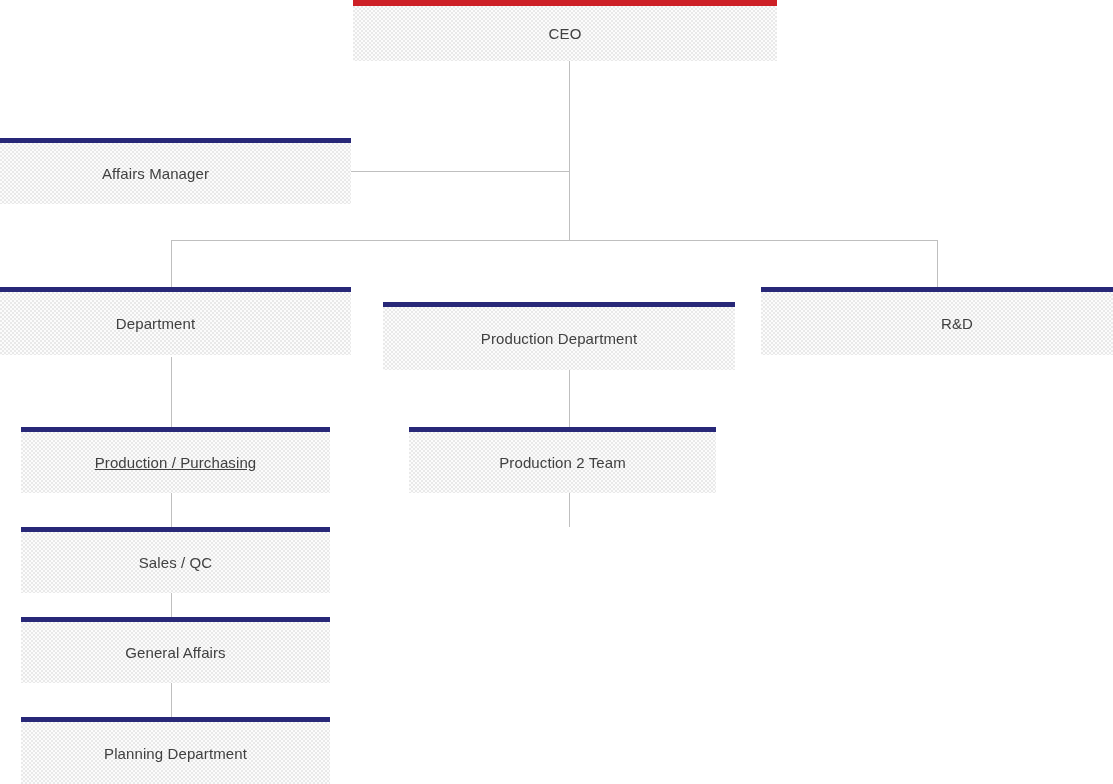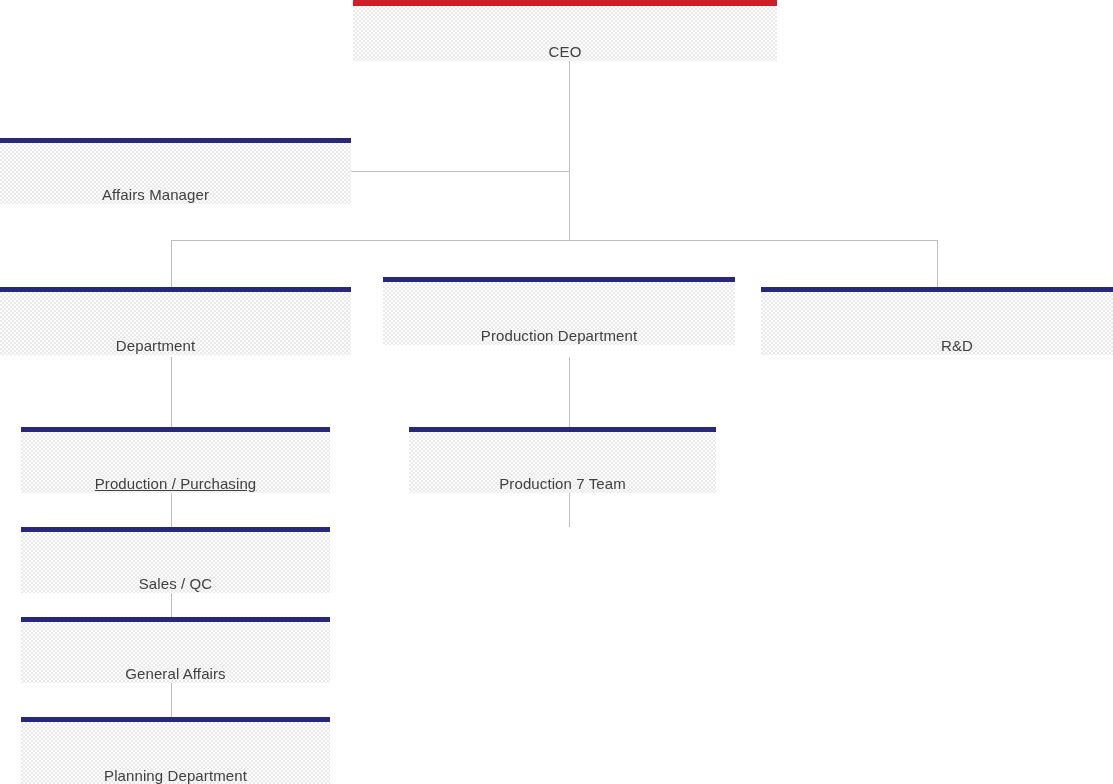--- a/index.html
+++ b/index.html
@@ -40,7 +40,7 @@
     background-size: 4px 4px;
     background-position: 0 0, 2px 2px;
     display: flex;
-    align-items: flex-end;
+    align-items: center;
     justify-content: center;
     color: #404040;
     font-size: 15px;

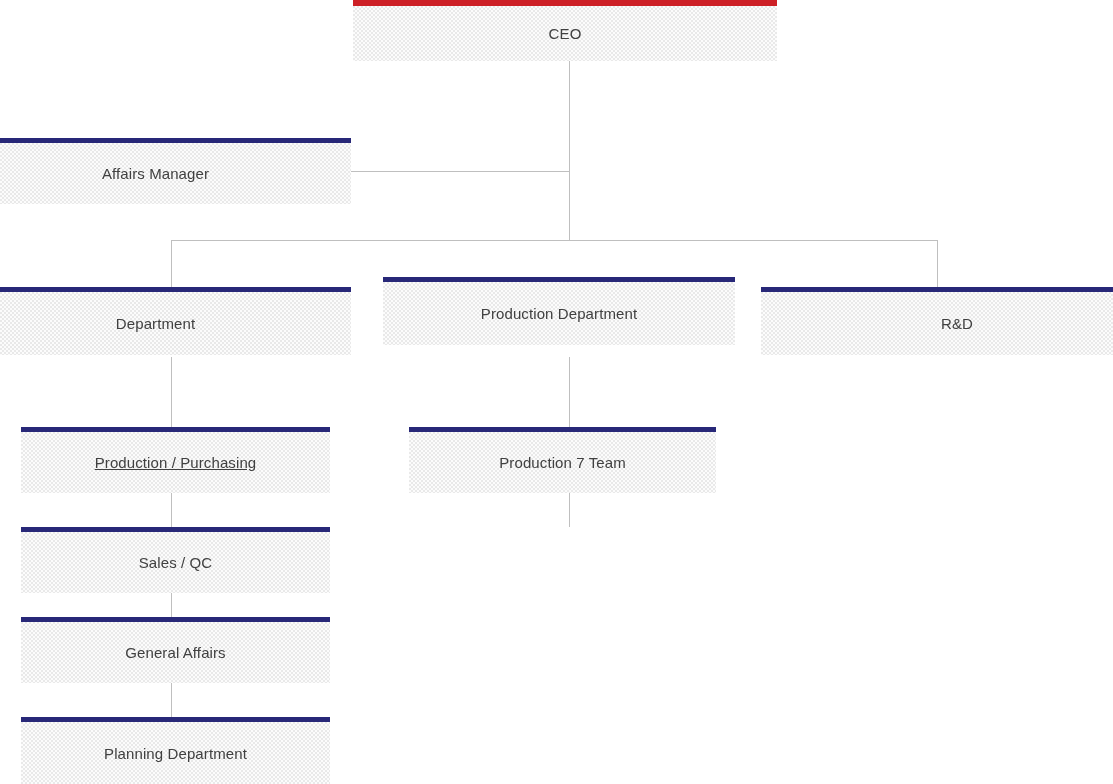--- a/index.html
+++ b/index.html
@@ -90,7 +90,7 @@
     <span class="node-label">Department</span>
   </div>
 
-  <div class="node accent-navy" style="left:383px; top:277px; width:352px; height:68px;">
+  <div class="node accent-navy" style="left:383px; top:302px; width:352px; height:68px;">
     <span class="node-label">Production Department</span>
   </div>
 

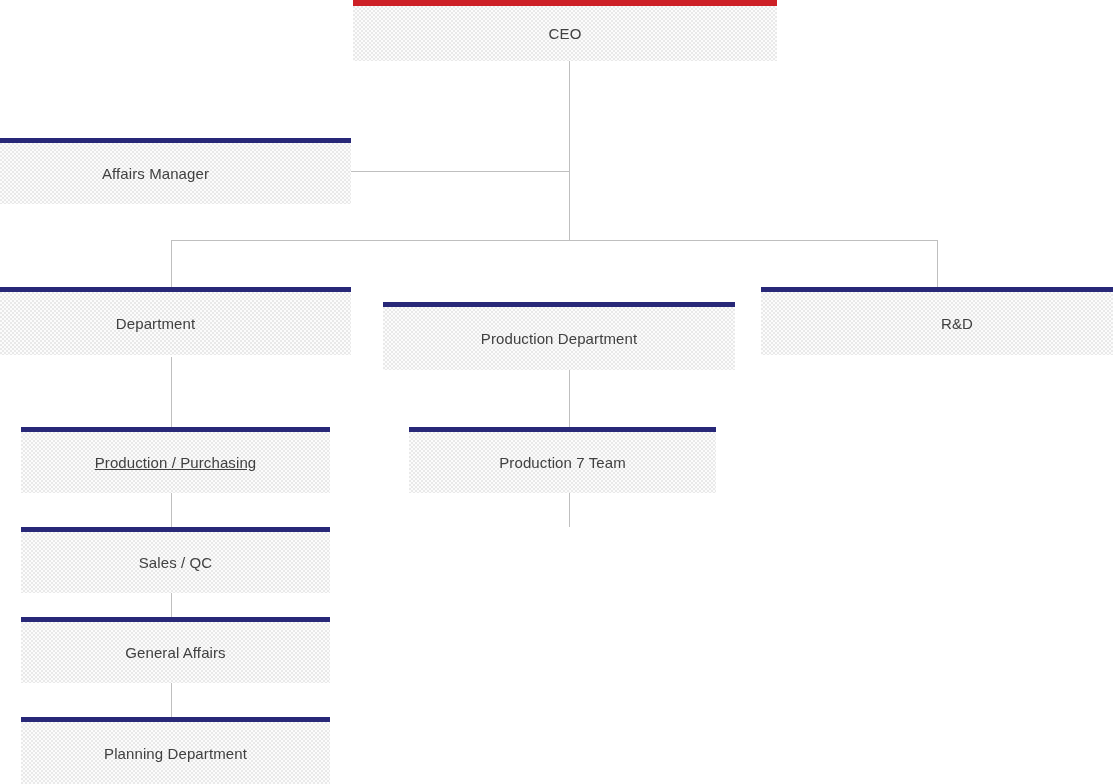--- a/index.html
+++ b/index.html
@@ -115,7 +115,7 @@
   </div>
 
   <div class="node accent-navy" style="left:409px; top:427px; width:307px; height:66px;">
-    <span class="node-label">Production 7 Team</span>
+    <span class="node-label">Production 2 Team</span>
   </div>
 
 

